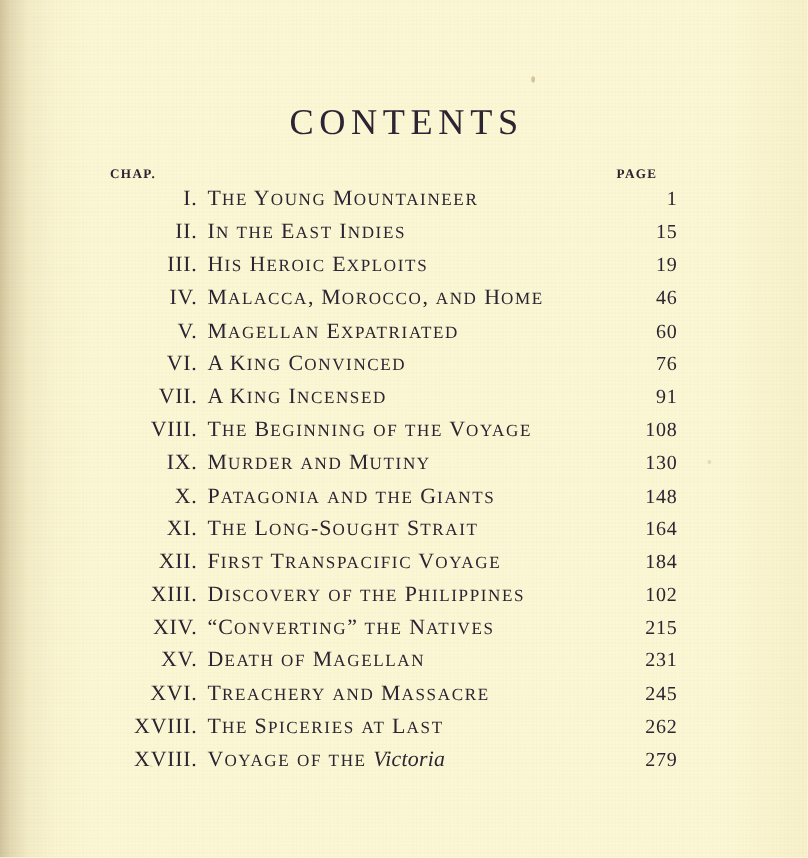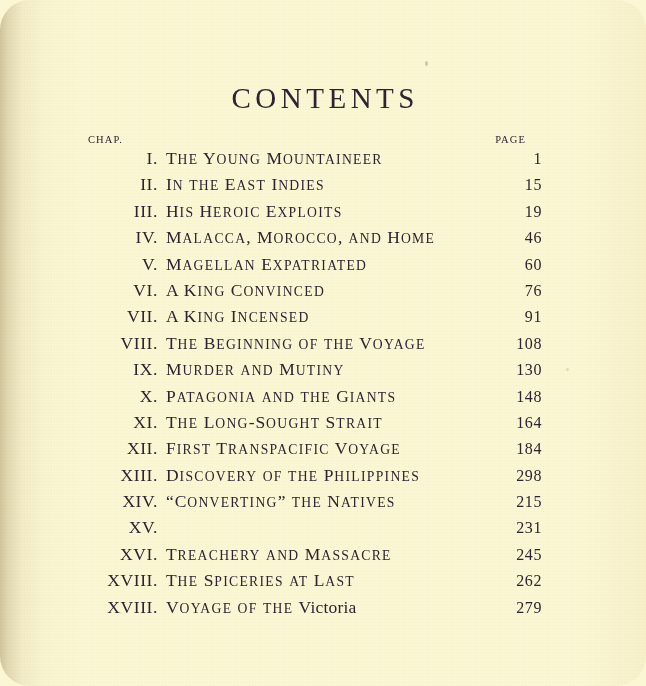--- a/index.html
+++ b/index.html
@@ -35,7 +35,6 @@
         rgba(255,255,255,0) 60px),
       #fbf7d4;
     overflow: hidden;
-    border-radius: 30px;
   }
 
   

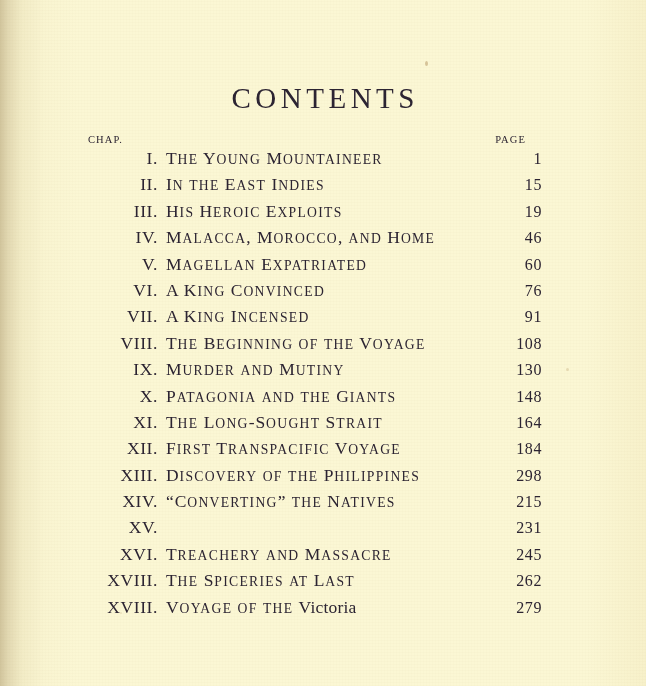--- a/index.html
+++ b/index.html
@@ -91,7 +91,7 @@
     position: relative;
     height: 14px;
     font-size: 10.5px;
-    font-weight: normal;
+    font-weight: bold;
     letter-spacing: 1.1px;
   }
   .colheads .chap-head { position: absolute; left: 2px;  top: 0; }

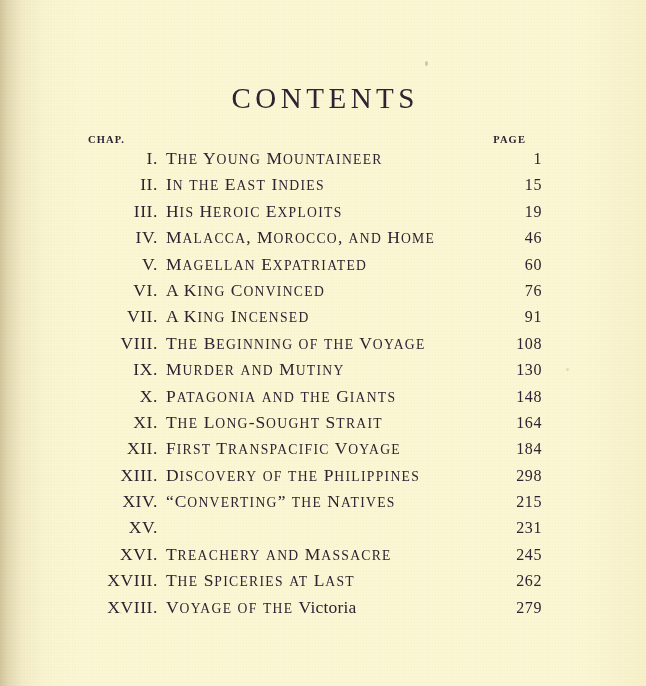--- a/index.html
+++ b/index.html
@@ -240,7 +240,7 @@
           <span class="num">XIII.</span>
           <span class="name">D<span class="sc">iscovery</span> <span class="sc">of</span> <span class="sc">the</span> P<span class="sc">hilippines</span></span>
           <span class="dots">. .</span>
-          <span class="pg">298</span>
+          <span class="pg">102</span>
         </div>
         <div class="row">
           <span class="num">XIV.</span>

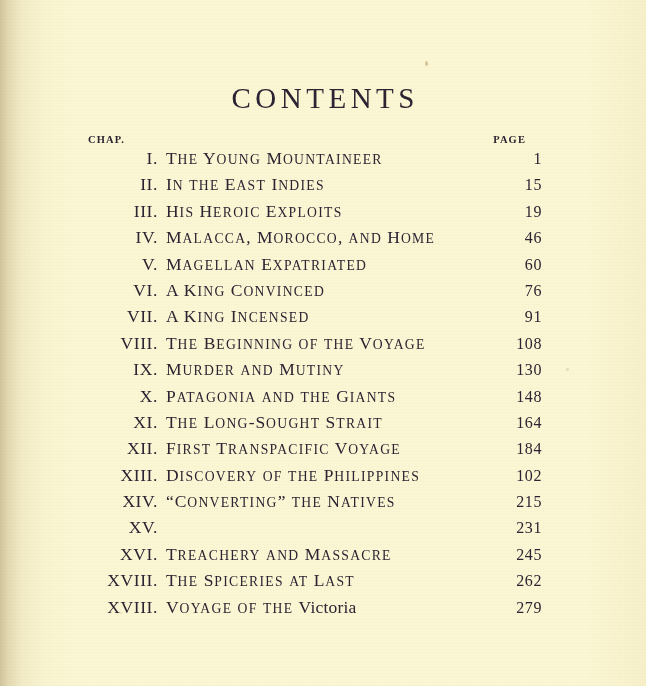--- a/index.html
+++ b/index.html
@@ -250,6 +250,7 @@
         </div>
         <div class="row">
           <span class="num">XV.</span>
+          <span class="name">D<span class="sc">eath</span> <span class="sc">of</span> M<span class="sc">agellan</span></span>
           <span class="dots">. . . . . . .</span>
           <span class="pg">231</span>
         </div>

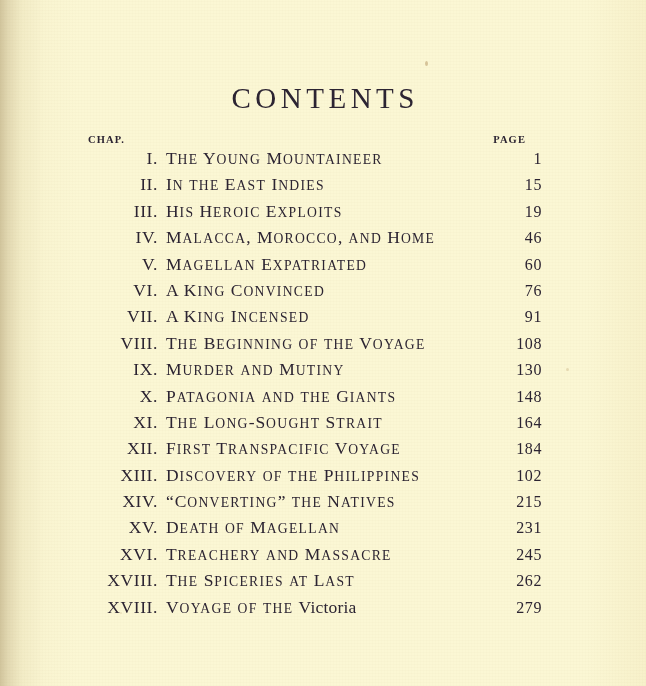--- a/index.html
+++ b/index.html
@@ -122,7 +122,7 @@
   }
   
   .name .sc { font-size: 0.78em; letter-spacing: 1.3px; }
-  .name .it { text-transform: none; letter-spacing: 0.2px; text-align: right; }
+  .name .it { font-style: italic; text-transform: none; letter-spacing: 0.2px; text-align: right; }
 
   
   .dots {

